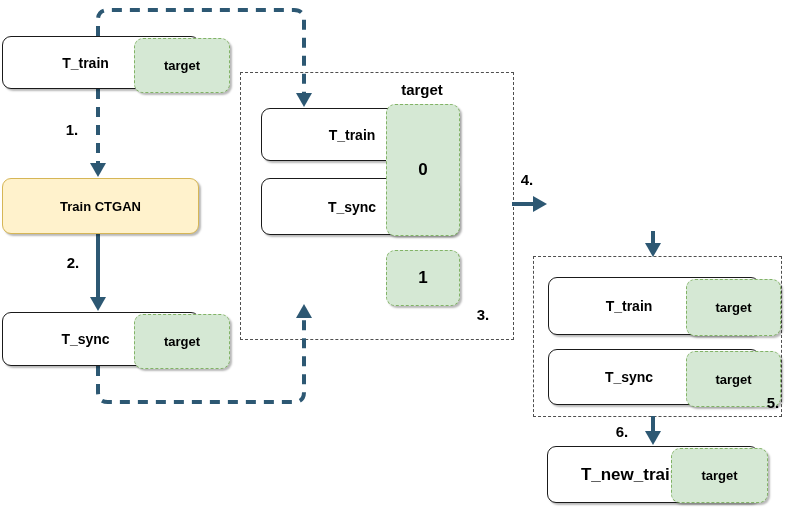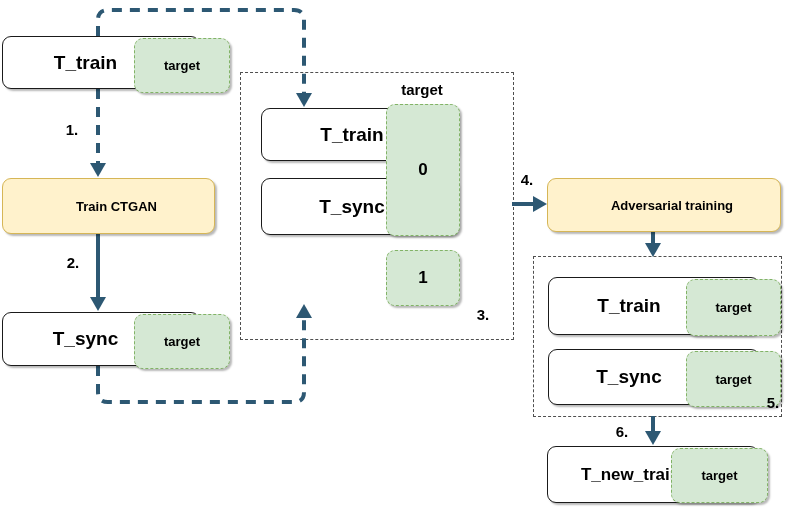--- a/index.html
+++ b/index.html
@@ -31,7 +31,7 @@
   }
   .nlabel{
     position:absolute;top:0;bottom:0;display:flex;align-items:center;
-    justify-content:center;font-weight:bold;font-size:19px;color:#000;
+    justify-content:center;font-weight:bold;font-size:14px;color:#000;
     white-space:nowrap;
   }
   .nlabel.big{font-size:17px;}

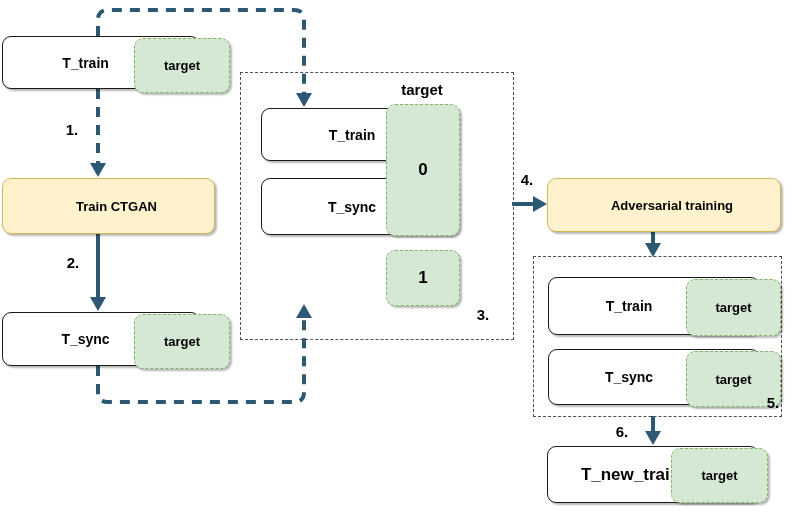--- a/index.html
+++ b/index.html
@@ -27,7 +27,7 @@
   .node.yellow{
     background:var(--yellow-fill);border:1px solid var(--yellow-border);
     display:flex;align-items:center;justify-content:center;
-    font-weight:bold;font-size:13px;color:#000;z-index:2;padding-left:16px;
+    font-weight:bold;font-size:13px;color:#000;z-index:2;
   }
   .nlabel{
     position:absolute;top:0;bottom:0;display:flex;align-items:center;

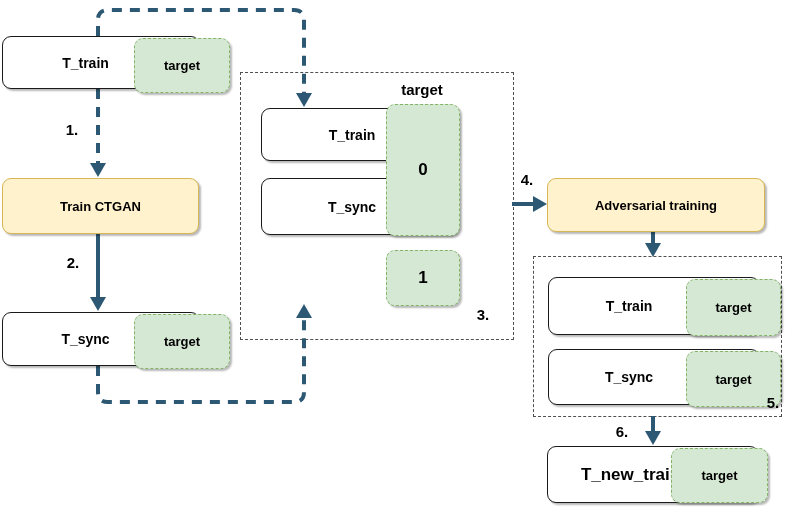--- a/index.html
+++ b/index.html
@@ -110,7 +110,6 @@
     <div class="chip big" style="left:145px;top:177px;width:72px;height:54px">1</div>
   </div>
 
-  <div class="node yellow" style="left:547px;top:178px;width:216px;height:52px">Adversarial training</div>
 
   <div class="container" style="left:533px;top:256px;width:247px;height:159px">
     <div class="node" style="left:14px;top:20px;width:210px;height:56px">

